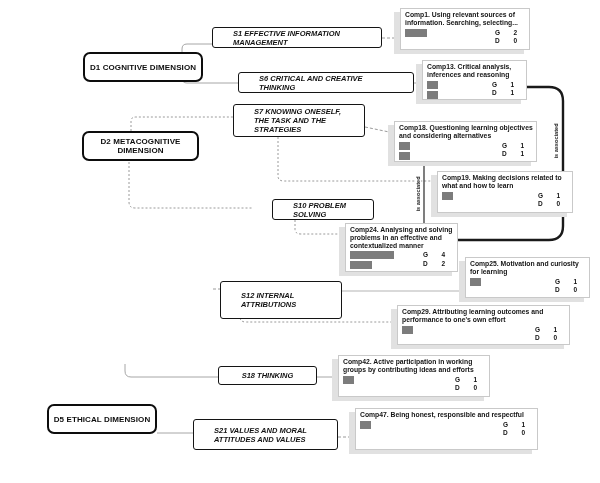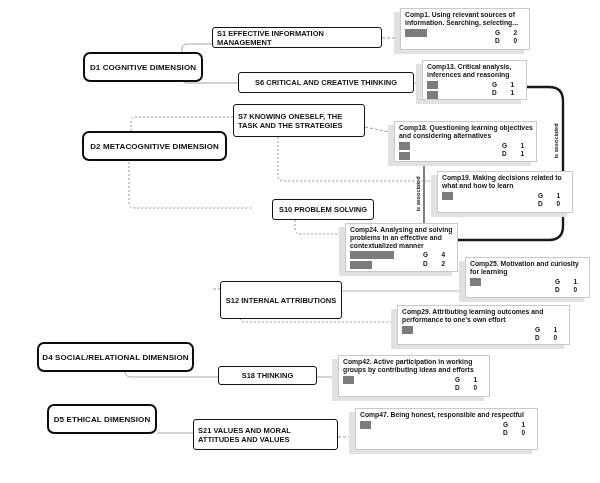--- a/index.html
+++ b/index.html
@@ -25,7 +25,7 @@
     border:1.4px solid #141414; border-radius:3px;
     display:flex; align-items:center; justify-content:center;
     font-weight:bold; font-size:7.5px; color:#111; text-align:left;
-    line-height:9px; padding:1px 4px; box-sizing:border-box;
+    line-height:9px; padding:1px 20px; box-sizing:border-box;font-style:italic;
   }
 
   

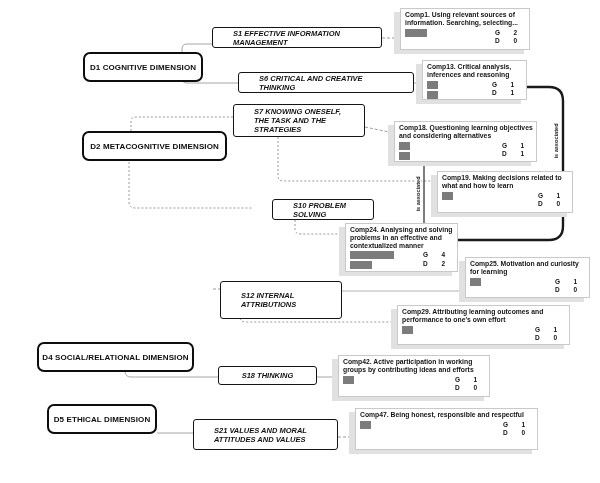--- a/index.html
+++ b/index.html
@@ -88,7 +88,7 @@
   <div class="dim" style="left:83px; top:52px; width:120px; height:22px;">
       <span>D1 COGNITIVE DIMENSION</span>
     </div>
-  <div class="dim" style="left:82px; top:131px; width:145px; height:23px;">
+  <div class="dim" style="left:82px; top:131px; width:117px; height:23px;">
       <span>D2 METACOGNITIVE DIMENSION</span>
     </div>
   <div class="dim" style="left:37px; top:342px; width:157px; height:22px;">

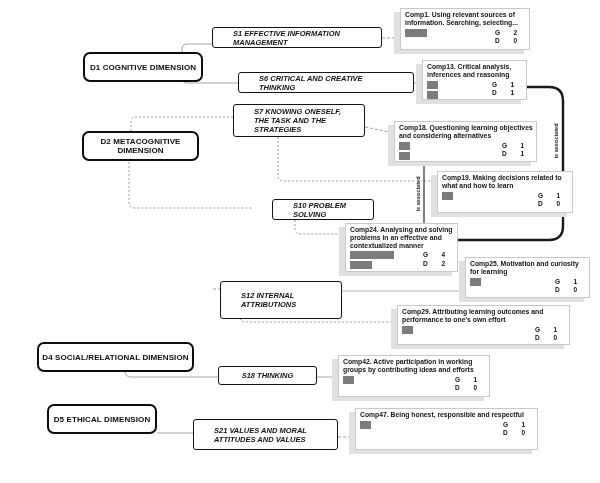--- a/index.html
+++ b/index.html
@@ -91,9 +91,6 @@
   <div class="dim" style="left:82px; top:131px; width:117px; height:23px;">
       <span>D2 METACOGNITIVE DIMENSION</span>
     </div>
-  <div class="dim" style="left:37px; top:342px; width:157px; height:22px;">
-      <span>D4 SOCIAL/RELATIONAL DIMENSION</span>
-    </div>
   <div class="dim" style="left:47px; top:404px; width:110px; height:29px;">
       <span>D5 ETHICAL DIMENSION</span>
     </div>

